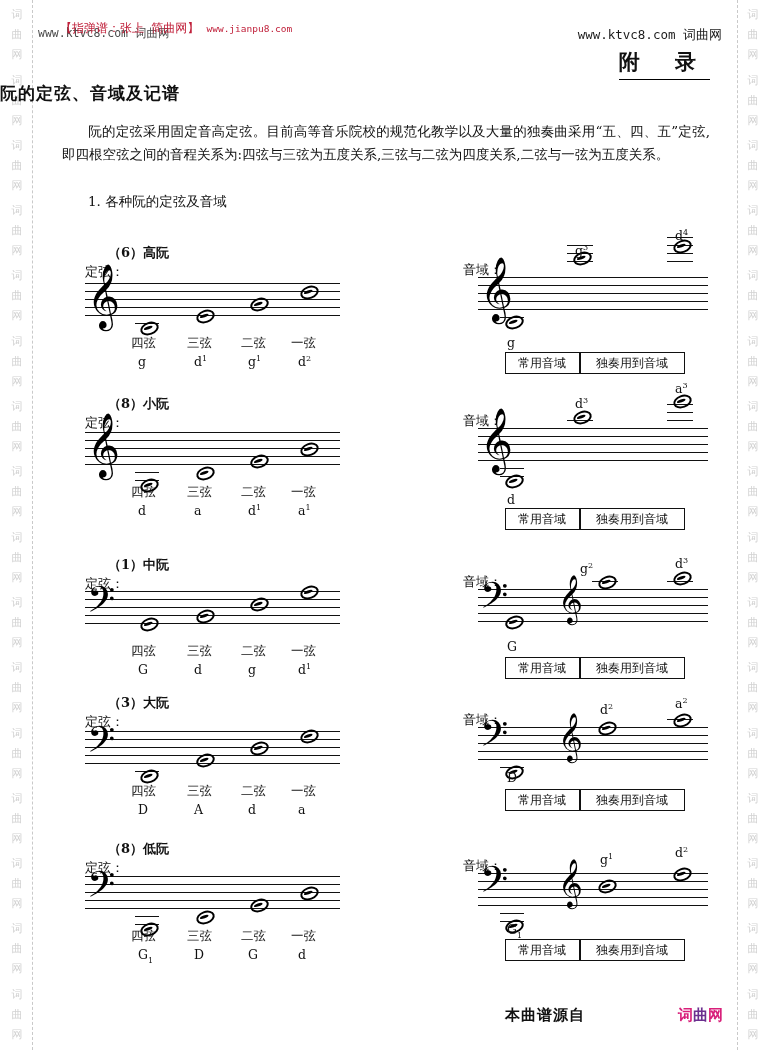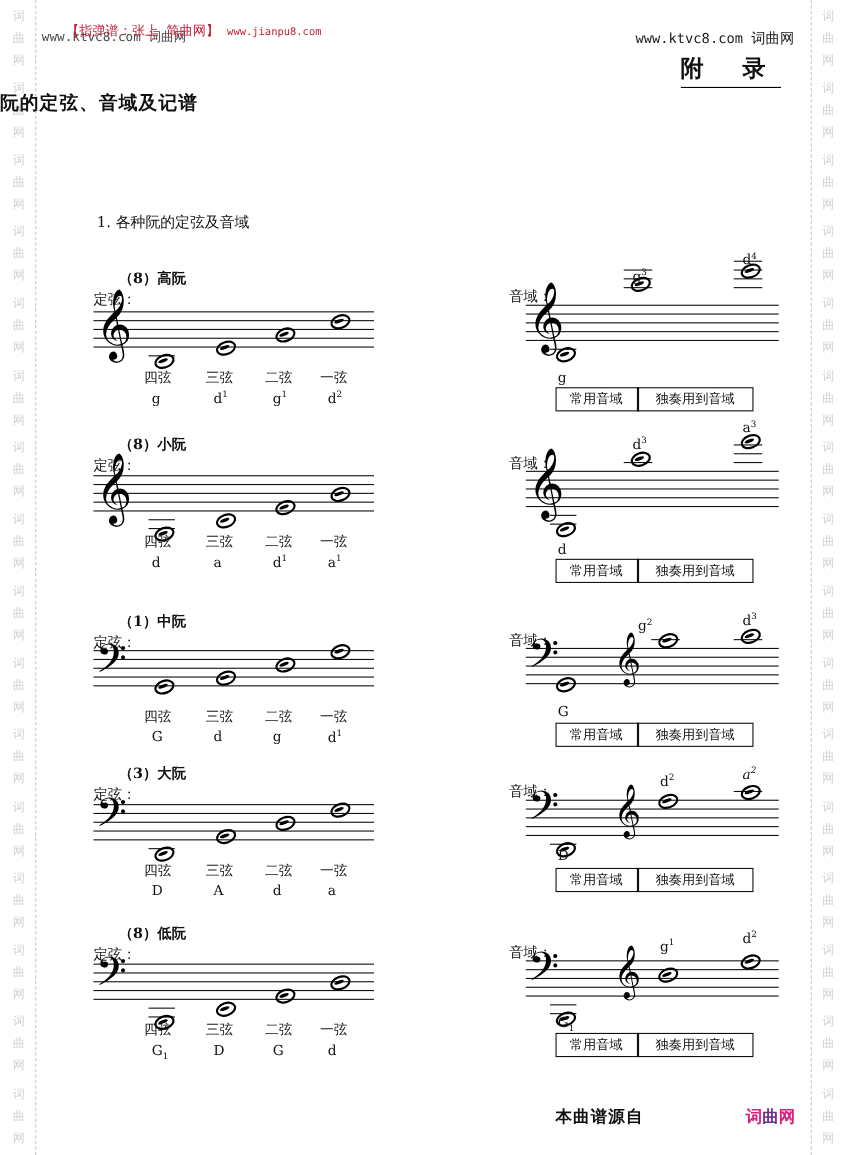--- a/index.html
+++ b/index.html
@@ -328,6 +328,9 @@
 
   <div class="doc-title">阮的定弦、音域及记谱</div>
 
+  <div class="para">
+    <span class="indent"></span><span>阮的定弦采用固定音高定弦。目前高等音乐院校的规范化教学以及大量的独奏曲采用“五、四、五”定弦,即四根空弦之间的音程关系为:四弦与三弦为五度关系,三弦与二弦为四度关系,二弦与一弦为五度关系。</span>
+  </div>
   <div class="section-num">
     <span class="indent"></span><span>1. 各种阮的定弦及音域</span>
   </div>

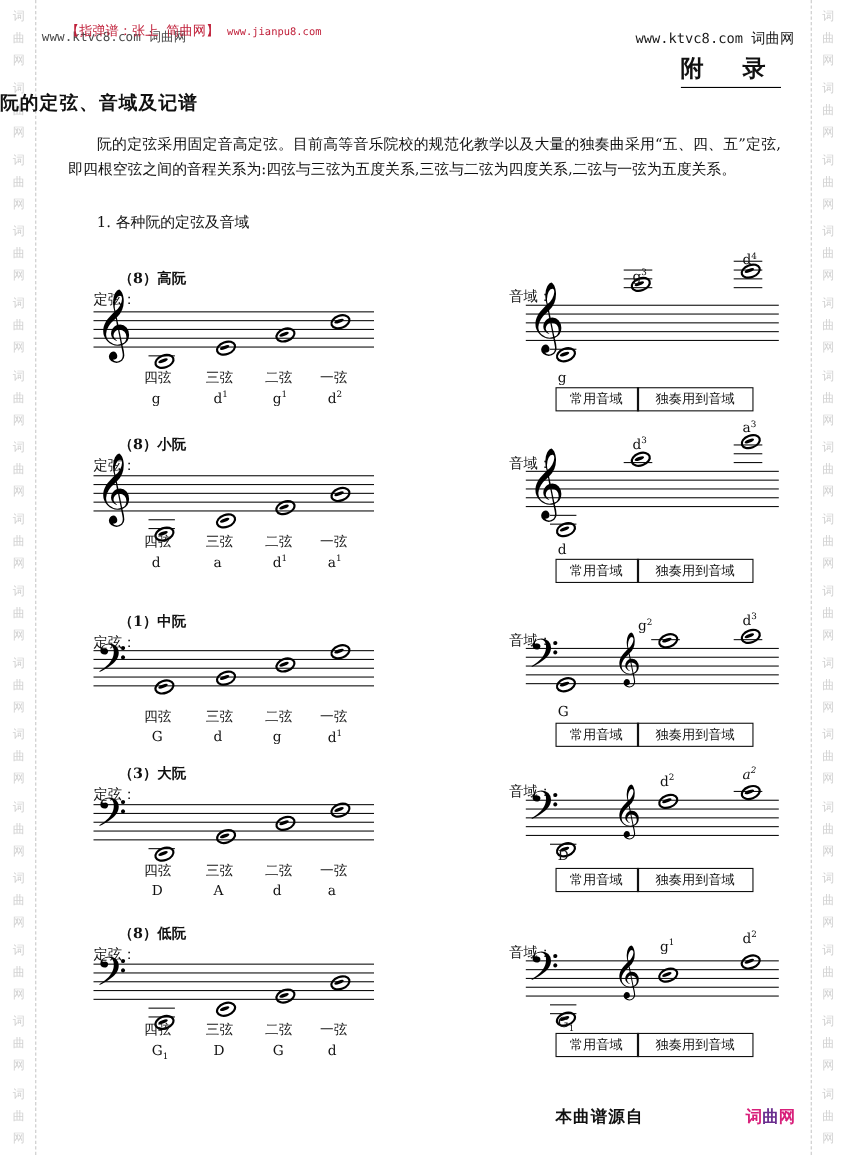--- a/index.html
+++ b/index.html
@@ -337,7 +337,7 @@
 
   <div id="blocks">
       <div class="block" style="top:0">
-        <div class="lbl-title" style="left:108px;top:244px;">（8）高阮</div>
+        <div class="lbl-title" style="left:108px;top:244px;">（6）高阮</div>
         <div class="lbl-plain" style="left:85px;top:263px;">定弦：</div>
         <div class="staff" style="left:85px;top:283px;width:255px;height:32px">
           <div class="ln" style="top:0px;width:255px"></div>

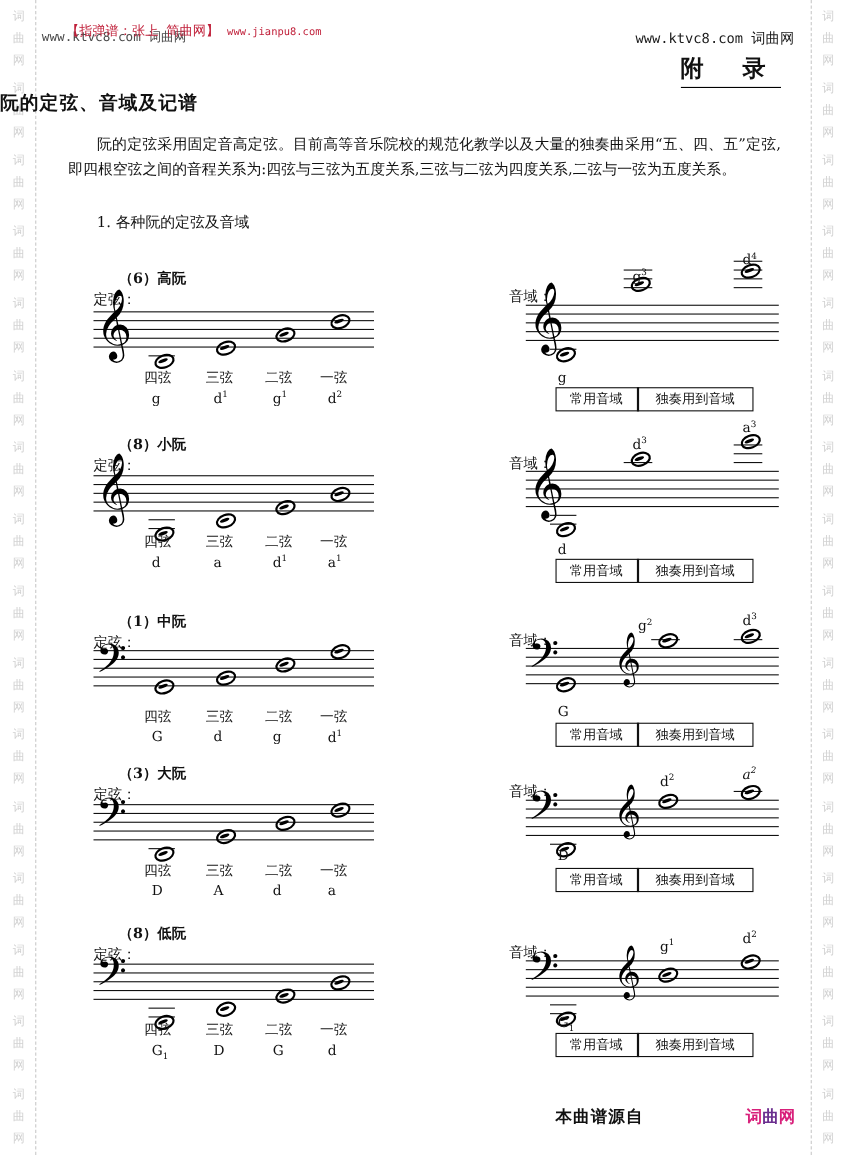--- a/index.html
+++ b/index.html
@@ -532,7 +532,7 @@
         <div class="notelbl" style="left:600px;top:702px;">d<sup>2</sup></div>
         <div class="ledger" style="left:667px;top:718.5px;width:26px"></div>
         <div class="note" style="left:673px;top:713.5px"></div>
-        <div class="notelbl" style="left:675px;top:696px;font-style:italic;">a<sup>2</sup></div>
+        <div class="notelbl" style="left:675px;top:696px;">a<sup>2</sup></div>
         <div class="bracket" style="left:505px;top:789px;width:180px;height:22px">
           <div class="bx"></div>
           <div class="mid" style="left:74px"></div>

